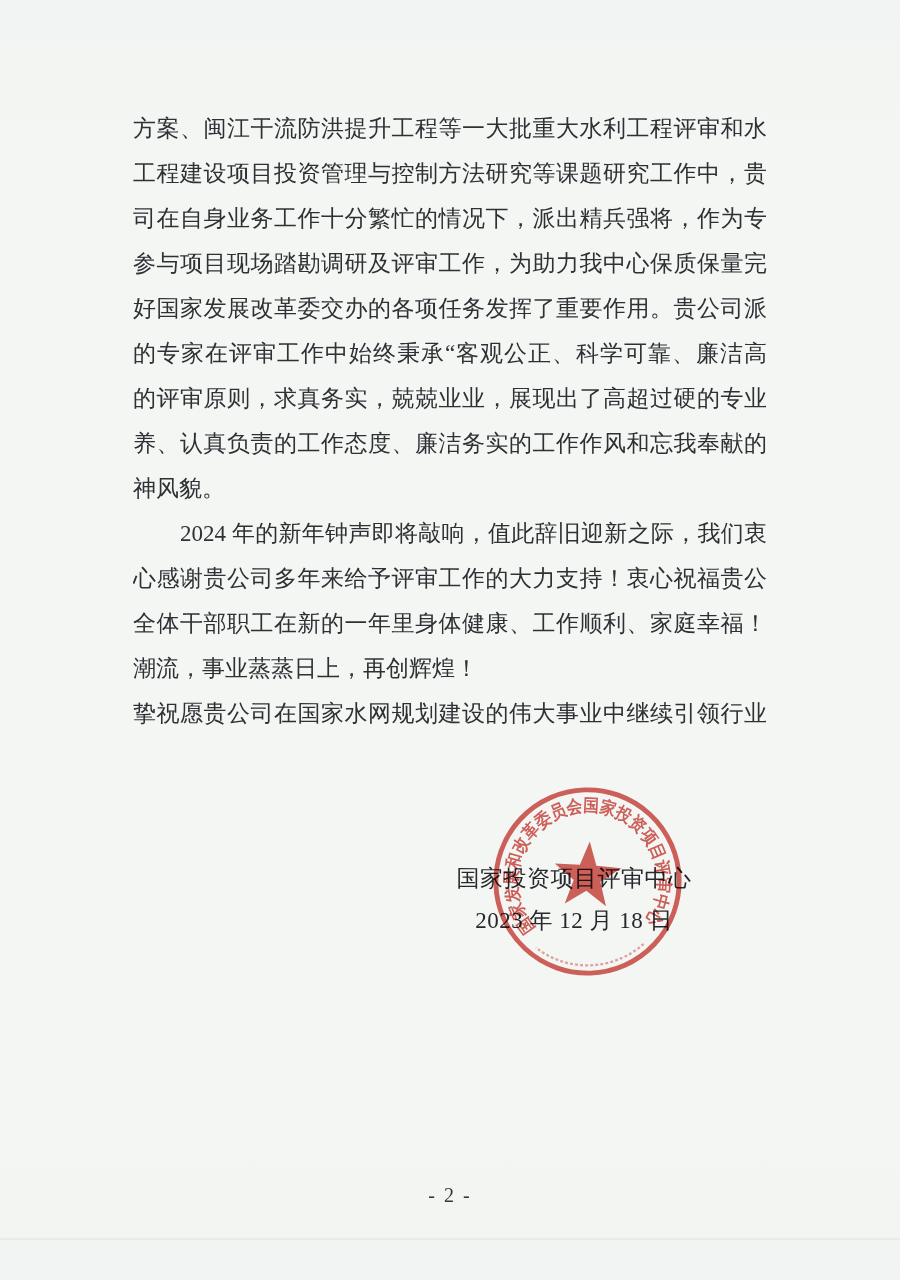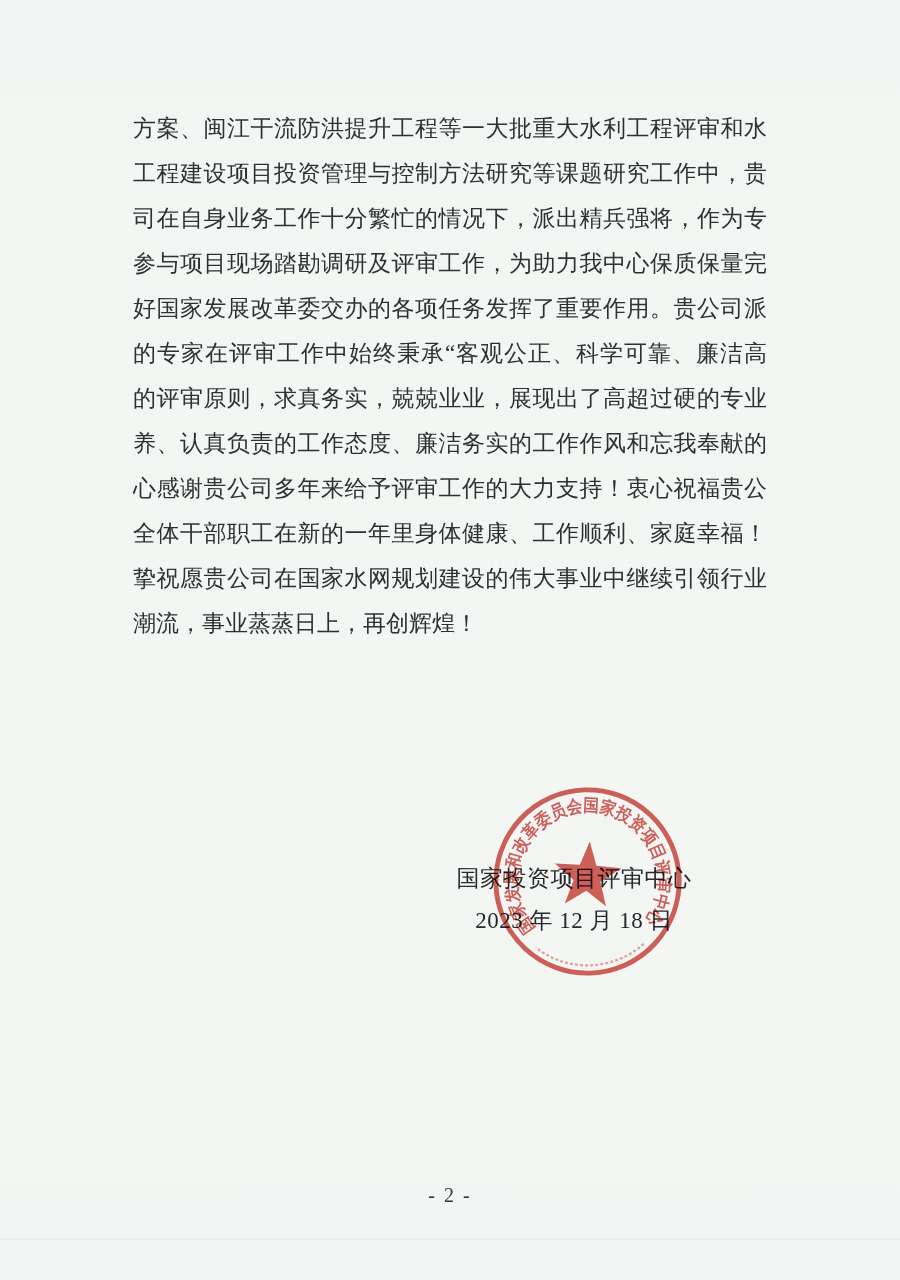--- a/index.html
+++ b/index.html
@@ -102,6 +102,7 @@
       <div class="line">的专家在评审工作中始终秉承“客观公正、科学可靠、廉洁高效”</div>
       <div class="line">的评审原则，求真务实，兢兢业业，展现出了高超过硬的专业素</div>
       <div class="line">养、认真负责的工作态度、廉洁务实的工作作风和忘我奉献的精</div>
+      <div class="line last">神风貌。</div>
       <div class="line">心感谢贵公司多年来给予评审工作的大力支持！衷心祝福贵公司</div>
       <div class="line">全体干部职工在新的一年里身体健康、工作顺利、家庭幸福！诚</div>
       <div class="line">挚祝愿贵公司在国家水网规划建设的伟大事业中继续引领行业</div>

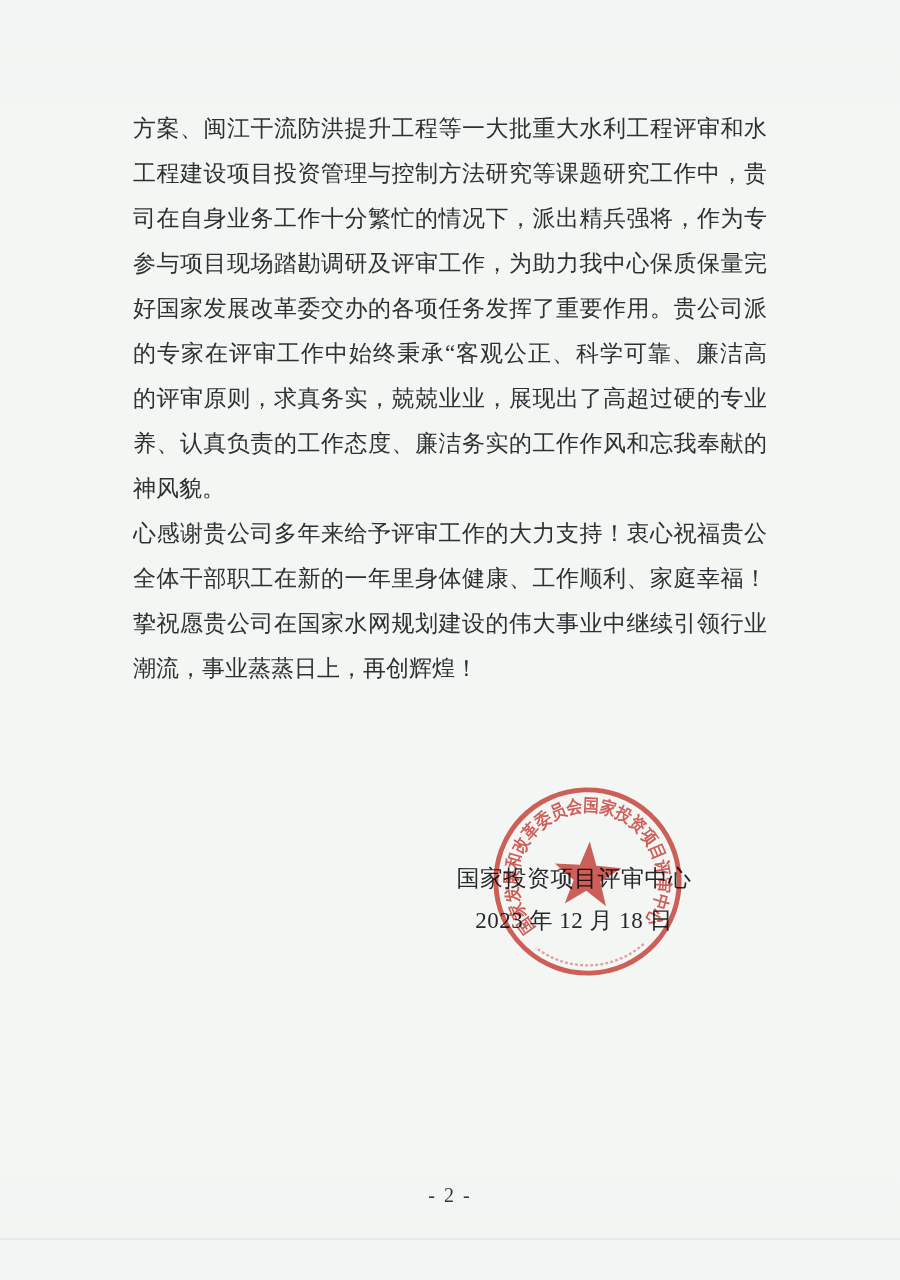--- a/index.html
+++ b/index.html
@@ -103,6 +103,7 @@
       <div class="line">的评审原则，求真务实，兢兢业业，展现出了高超过硬的专业素</div>
       <div class="line">养、认真负责的工作态度、廉洁务实的工作作风和忘我奉献的精</div>
       <div class="line last">神风貌。</div>
+      <div class="line indent">2024 年的新年钟声即将敲响，值此辞旧迎新之际，我们衷</div>
       <div class="line">心感谢贵公司多年来给予评审工作的大力支持！衷心祝福贵公司</div>
       <div class="line">全体干部职工在新的一年里身体健康、工作顺利、家庭幸福！诚</div>
       <div class="line">挚祝愿贵公司在国家水网规划建设的伟大事业中继续引领行业</div>

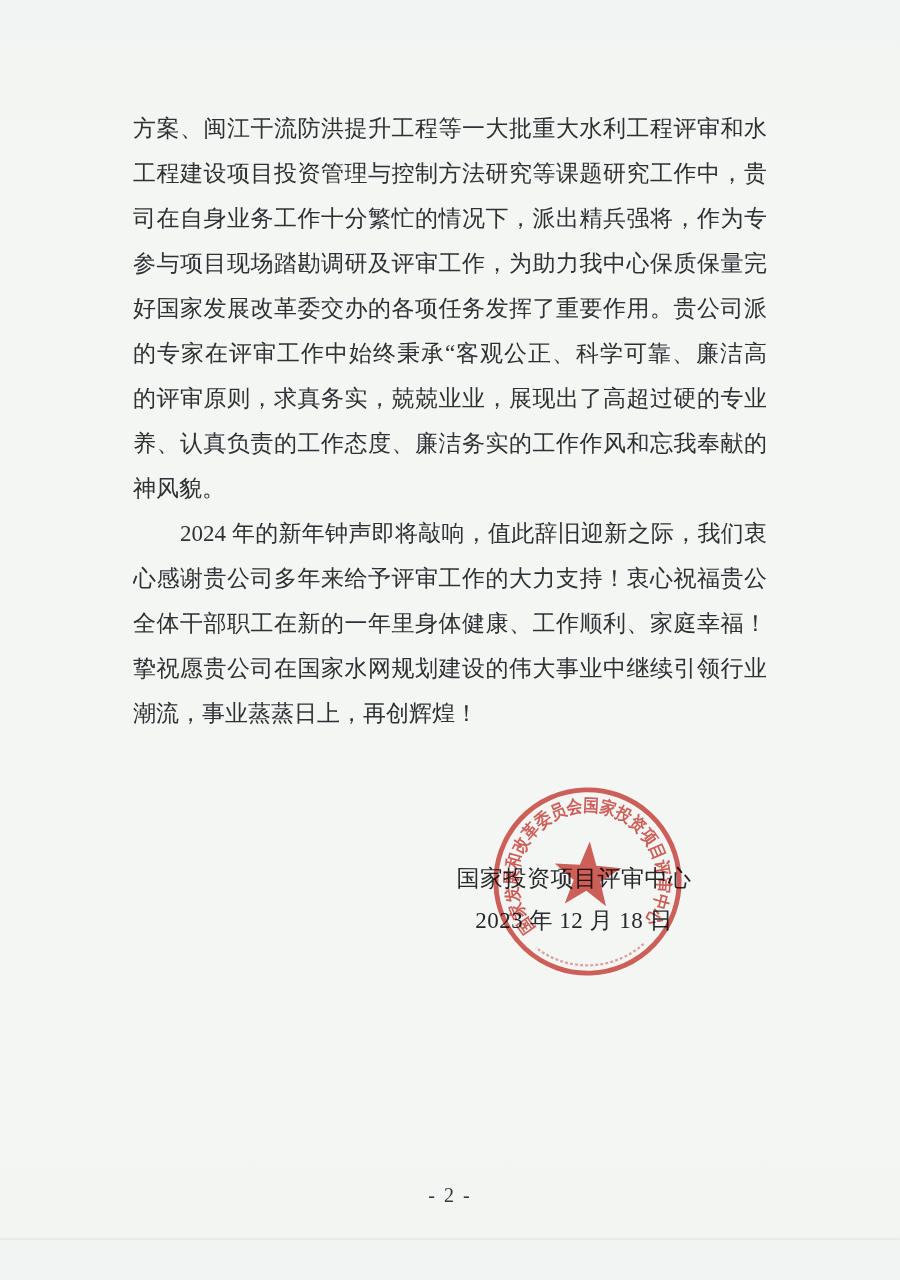--- a/index.html
+++ b/index.html
@@ -106,8 +106,8 @@
       <div class="line indent">2024 年的新年钟声即将敲响，值此辞旧迎新之际，我们衷</div>
       <div class="line">心感谢贵公司多年来给予评审工作的大力支持！衷心祝福贵公司</div>
       <div class="line">全体干部职工在新的一年里身体健康、工作顺利、家庭幸福！诚</div>
+      <div class="line last">潮流，事业蒸蒸日上，再创辉煌！</div>
       <div class="line">挚祝愿贵公司在国家水网规划建设的伟大事业中继续引领行业</div>
-      <div class="line last">潮流，事业蒸蒸日上，再创辉煌！</div>
     </div>
 
   <div class="signature-block">

